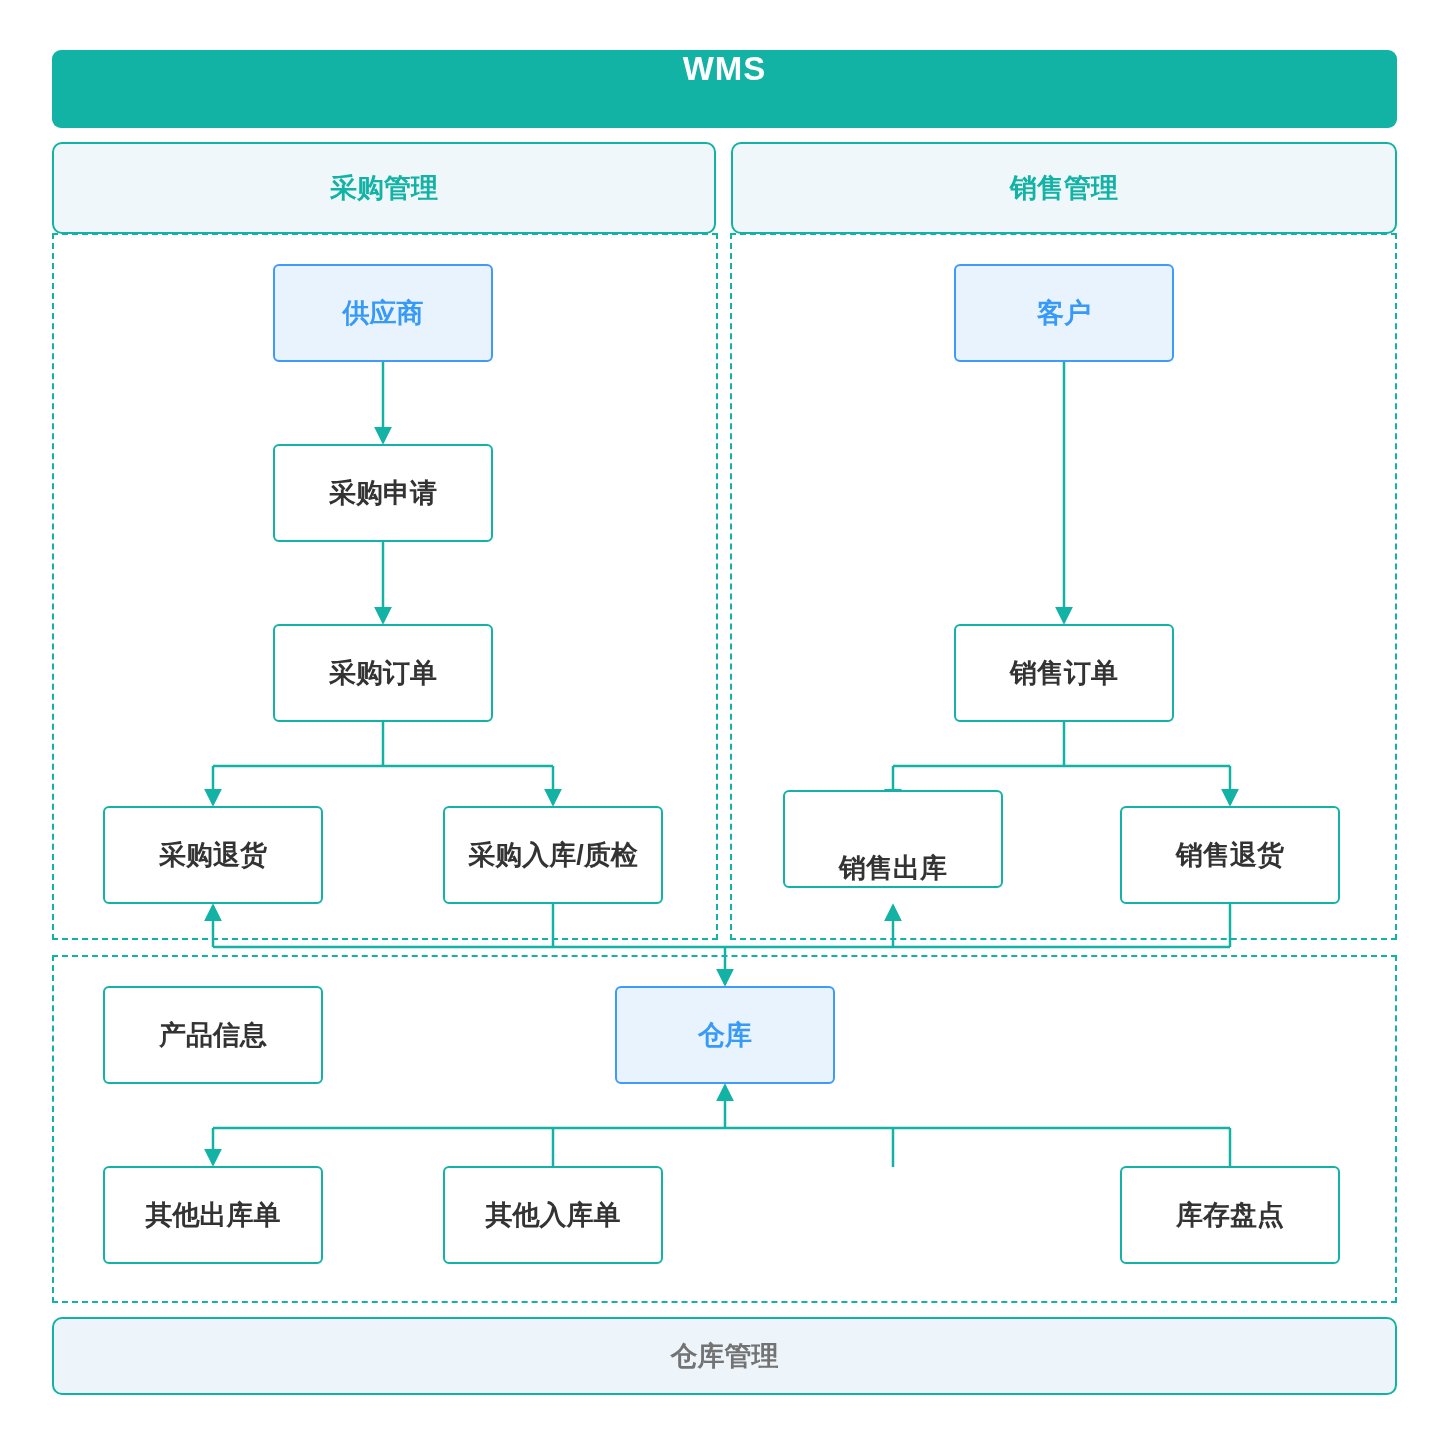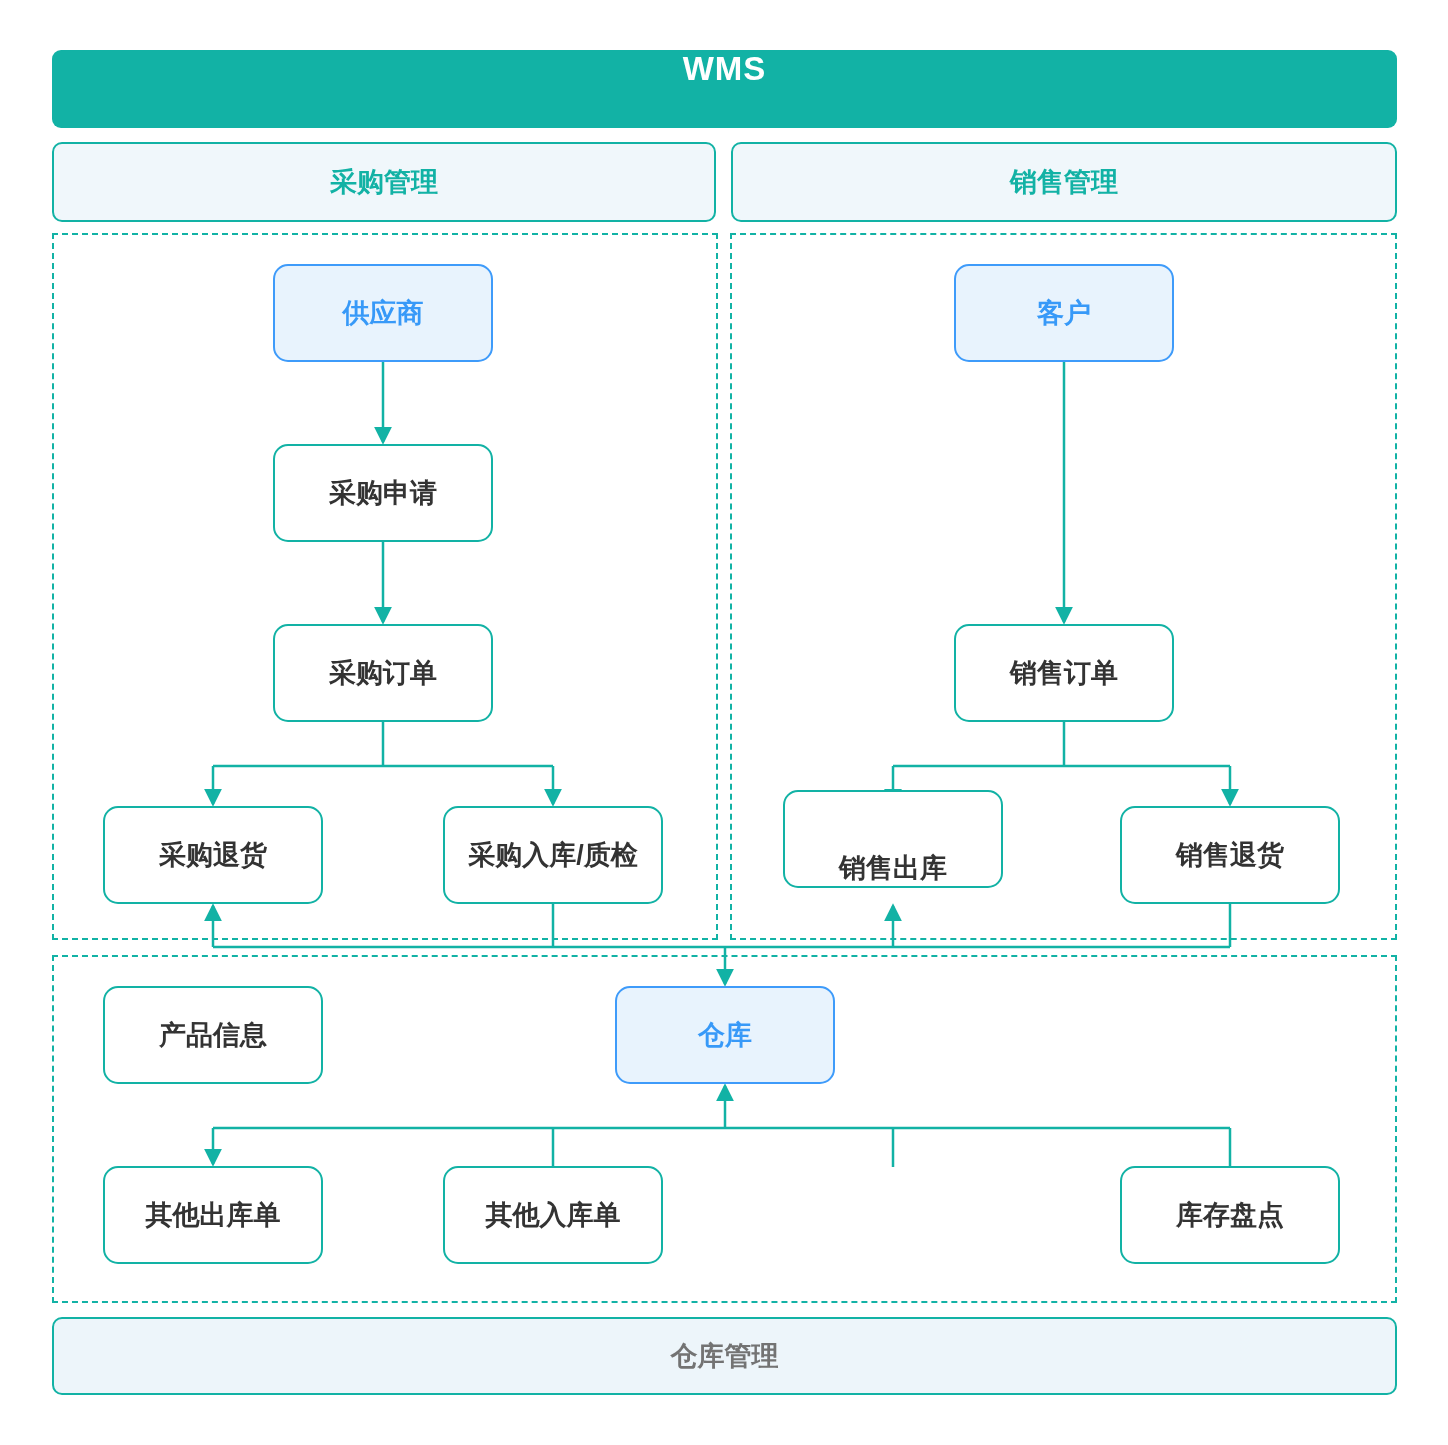--- a/index.html
+++ b/index.html
@@ -16,7 +16,7 @@
 
   
   .section-header{
-    position:absolute;top:142px;height:80px;
+    position:absolute;top:142px;height:92px;
     background:#F0F7FB;border:2px solid #12B2A5;border-radius:10px;
     display:flex;align-items:center;justify-content:center;
     color:#12B2A5;font-size:27px;font-weight:700;

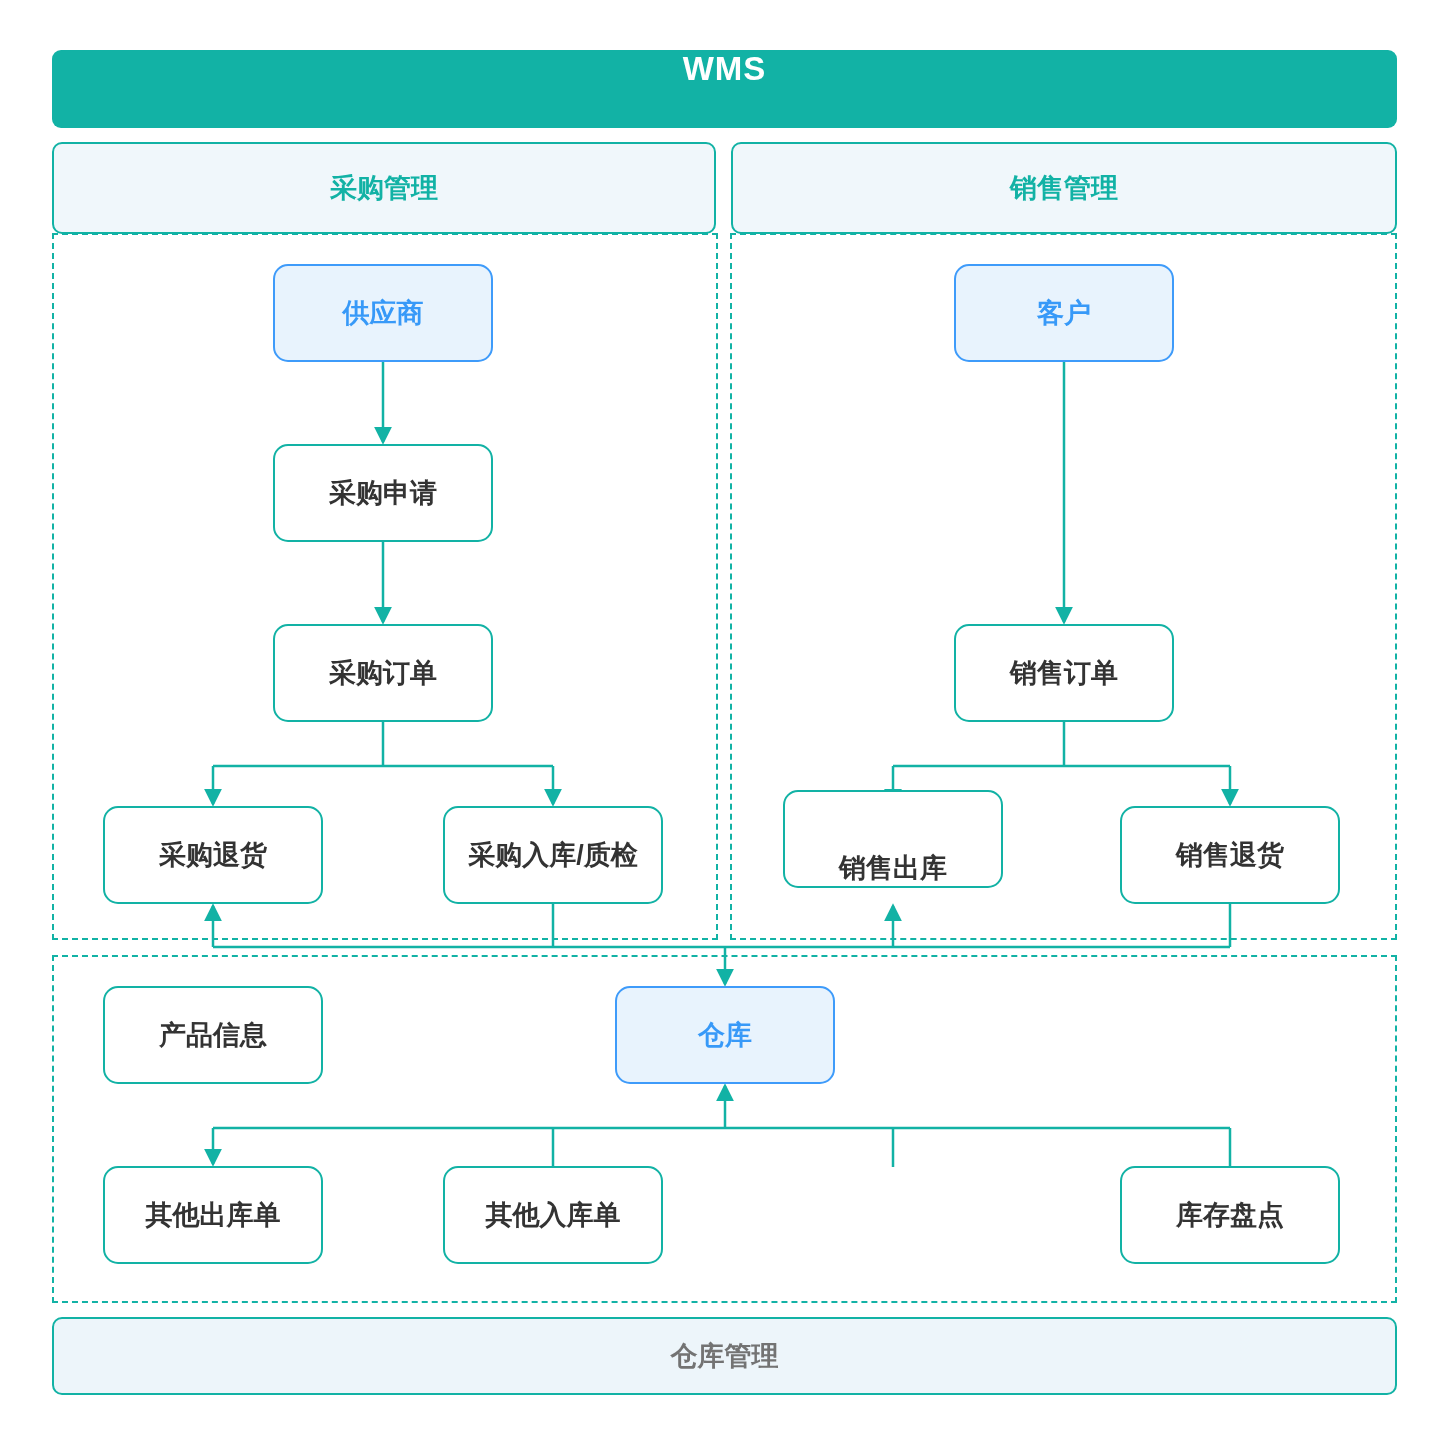--- a/index.html
+++ b/index.html
@@ -46,7 +46,7 @@
   
   .node{
     position:absolute;width:220px;height:98px;
-    background:#ffffff;border:2px solid #12B2A5;border-radius:15px;
+    background:#ffffff;border:2px solid #12B2A5;border-radius:6px;
     display:flex;align-items:center;justify-content:center;
     color:#333333;font-size:27px;font-weight:700;
     box-sizing:border-box;z-index:2;

